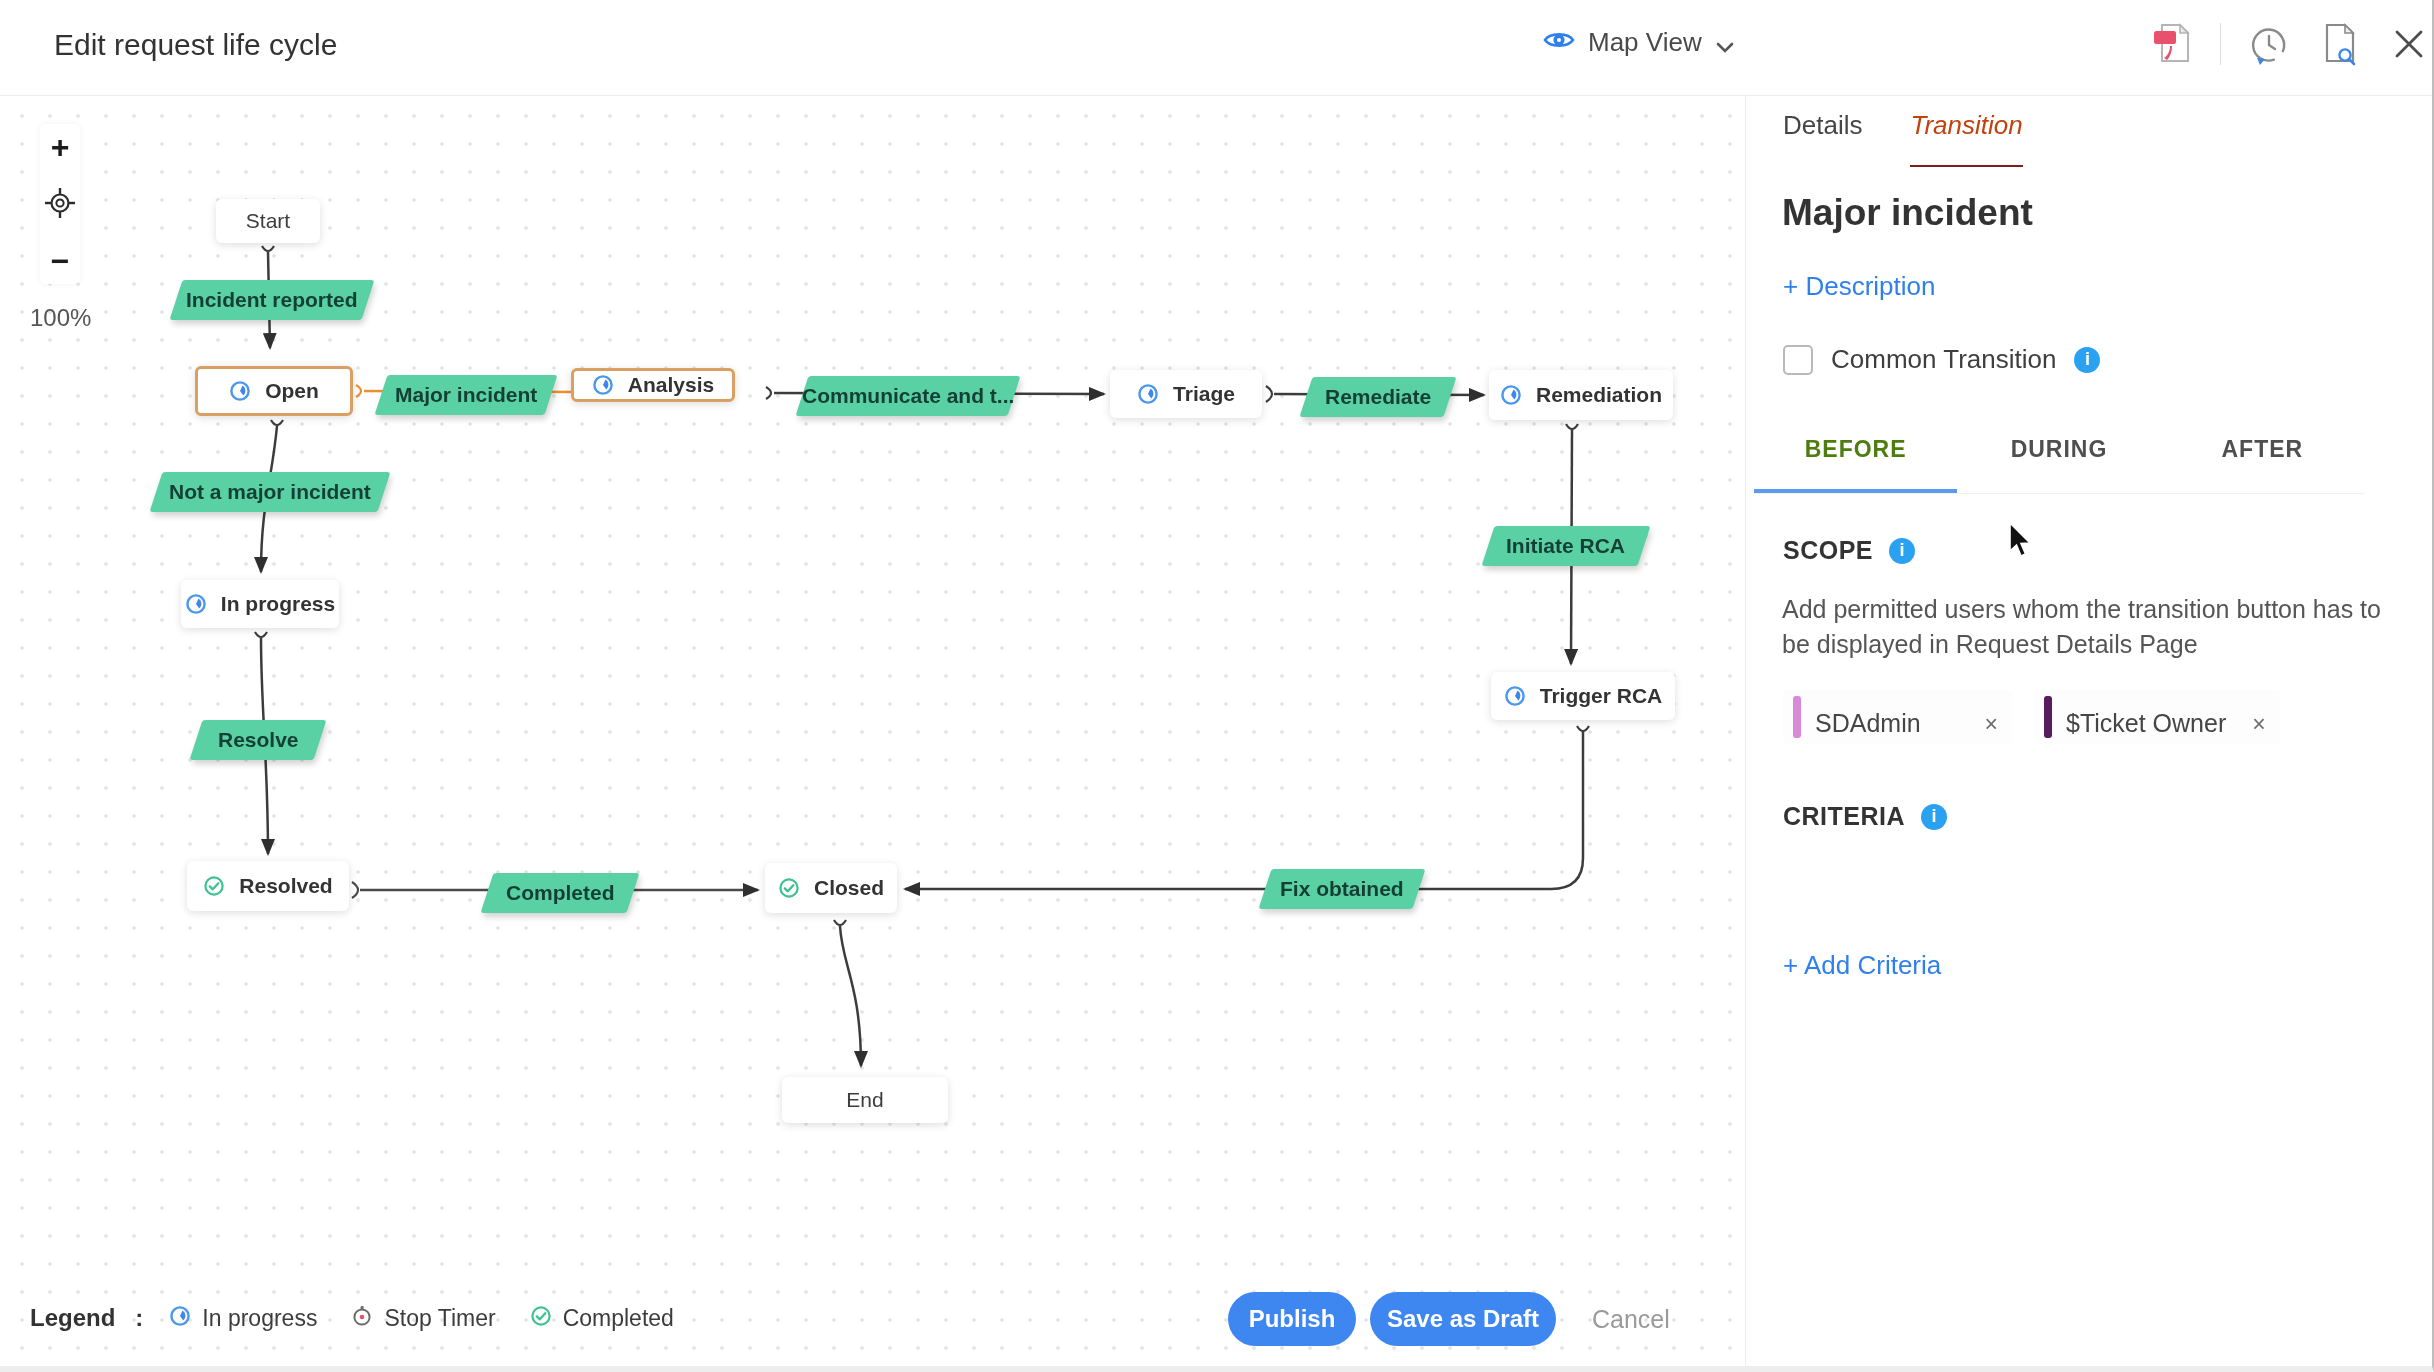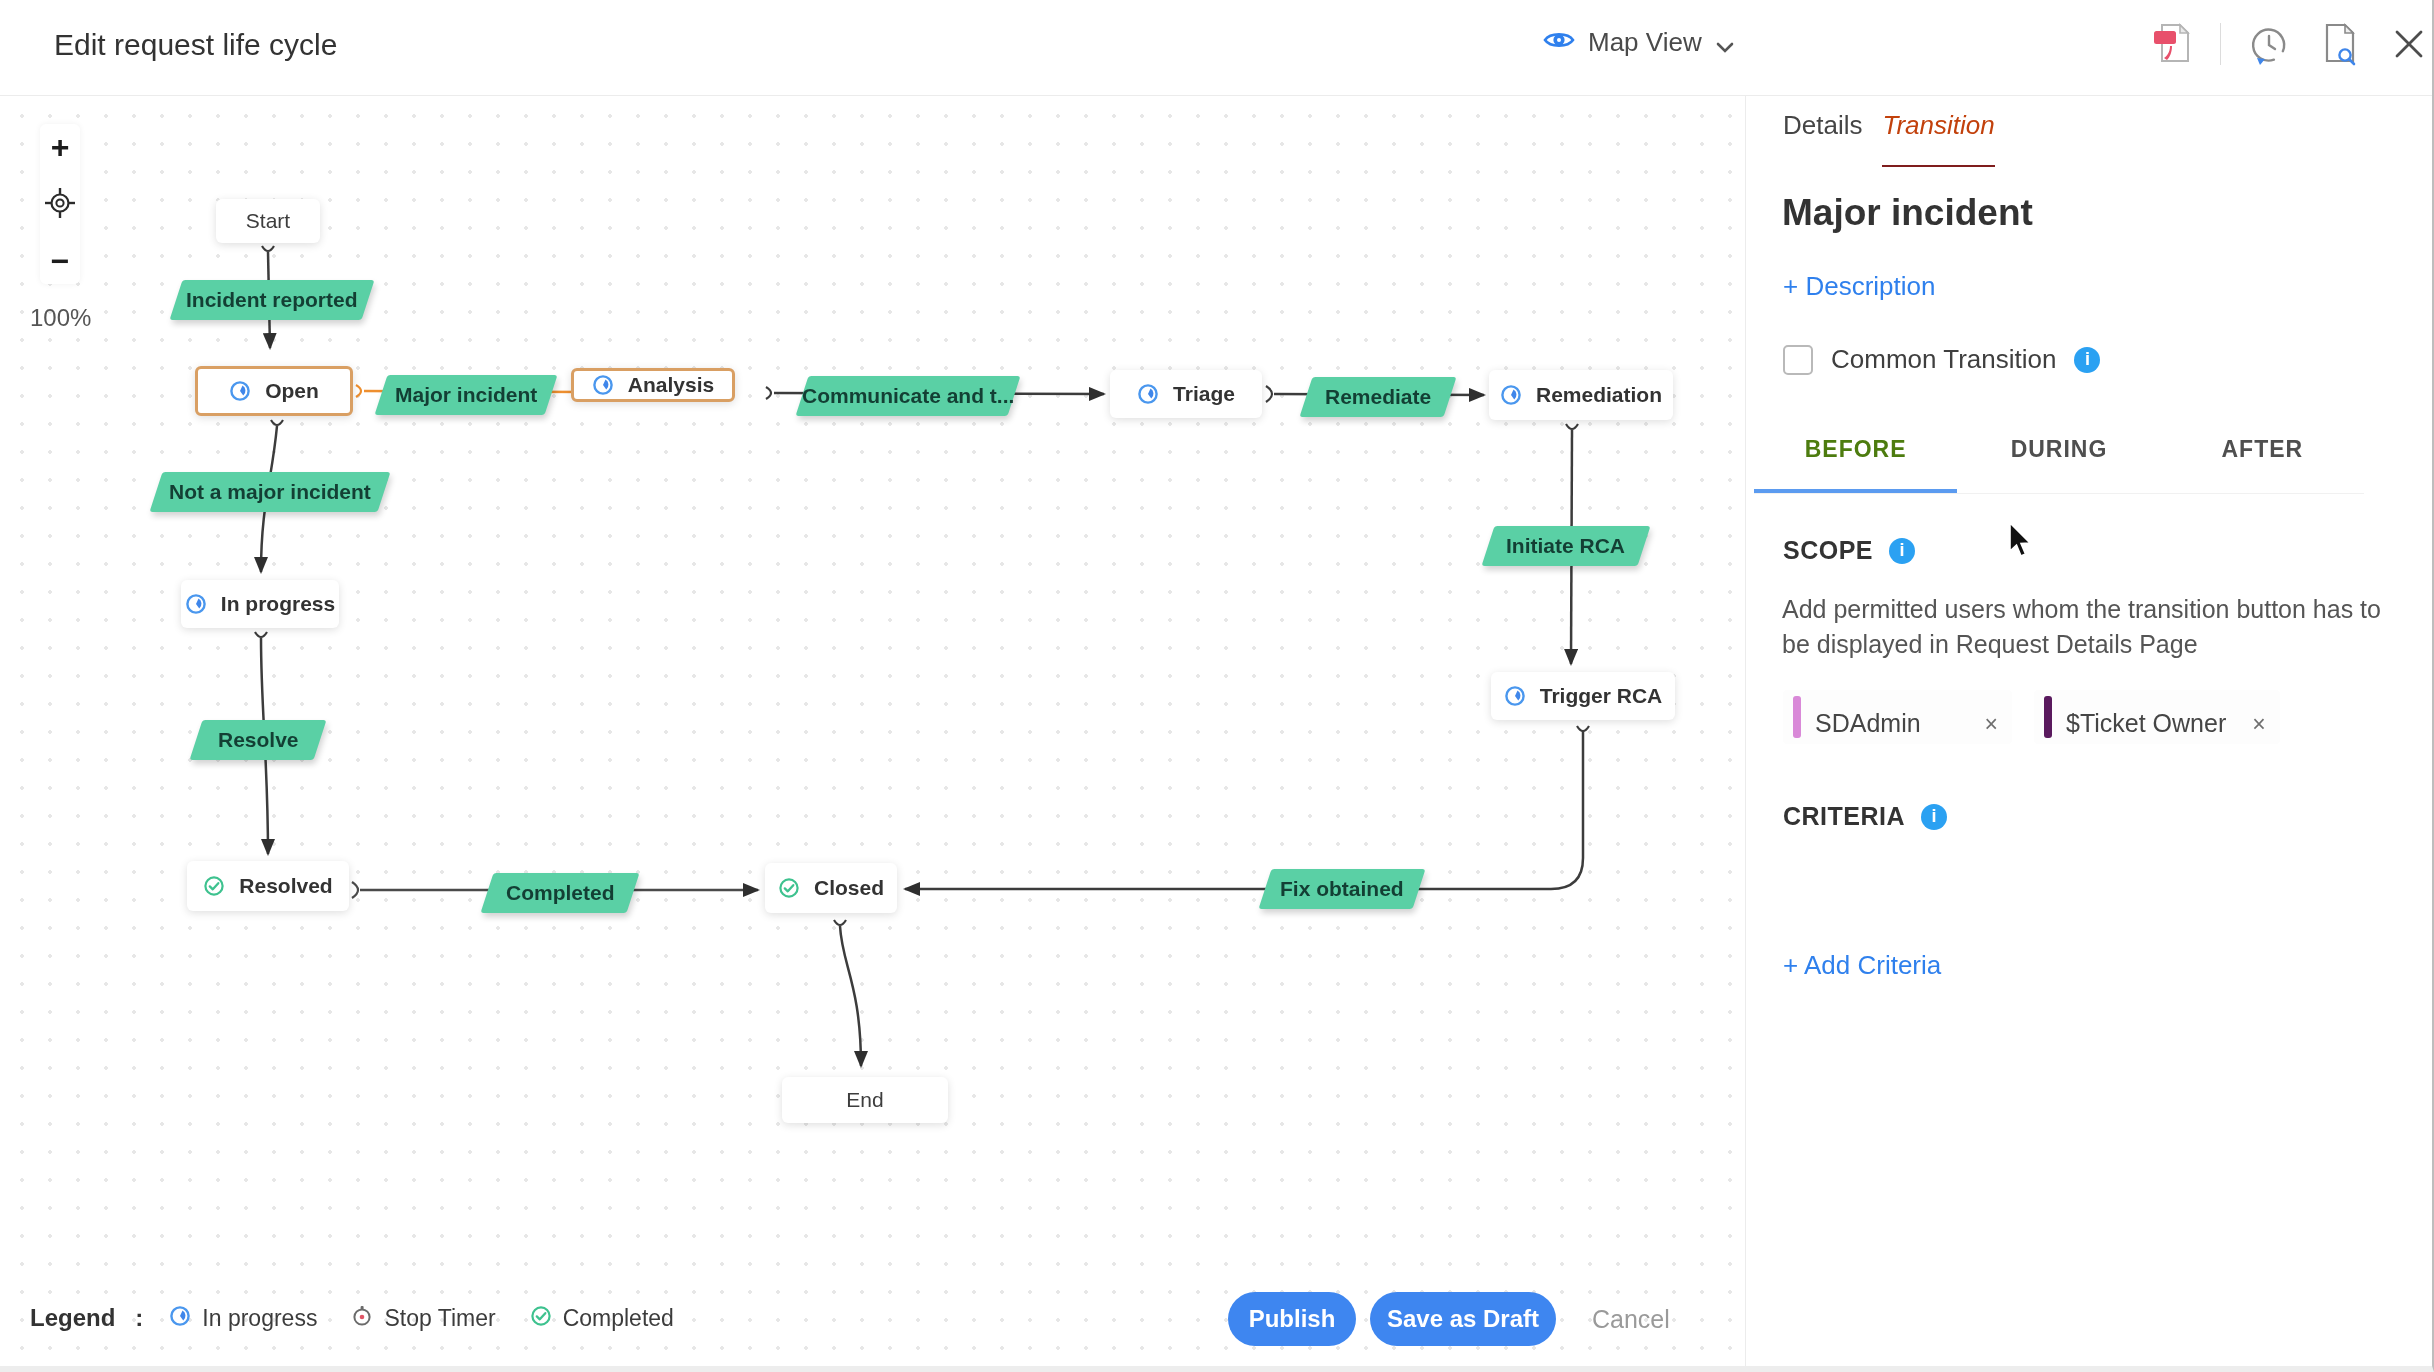--- a/index.html
+++ b/index.html
@@ -43,7 +43,7 @@
   .cancel{position:absolute;left:1592px;top:1305px;z-index:5;font-size:25px;color:#9a9a9a;cursor:pointer;}
   
   .panel{position:absolute;left:1745px;top:96px;width:689px;height:1276px;background:#fff;border-left:1px solid #ececec;box-sizing:border-box;}
-  .ptabs{position:absolute;left:37px;top:14px;display:flex;gap:20px;}
+  .ptabs{position:absolute;left:37px;top:14px;display:flex;gap:48px;}
   .ptab{font-size:26px;color:#454545;padding-bottom:24px;cursor:pointer;}
   .ptab.active{color:#c2410c;border-bottom:2px solid #7f1d1d;font-style:italic;}
   .ptitle{position:absolute;left:36px;top:96px;font-size:37px;font-weight:600;color:#333;}

